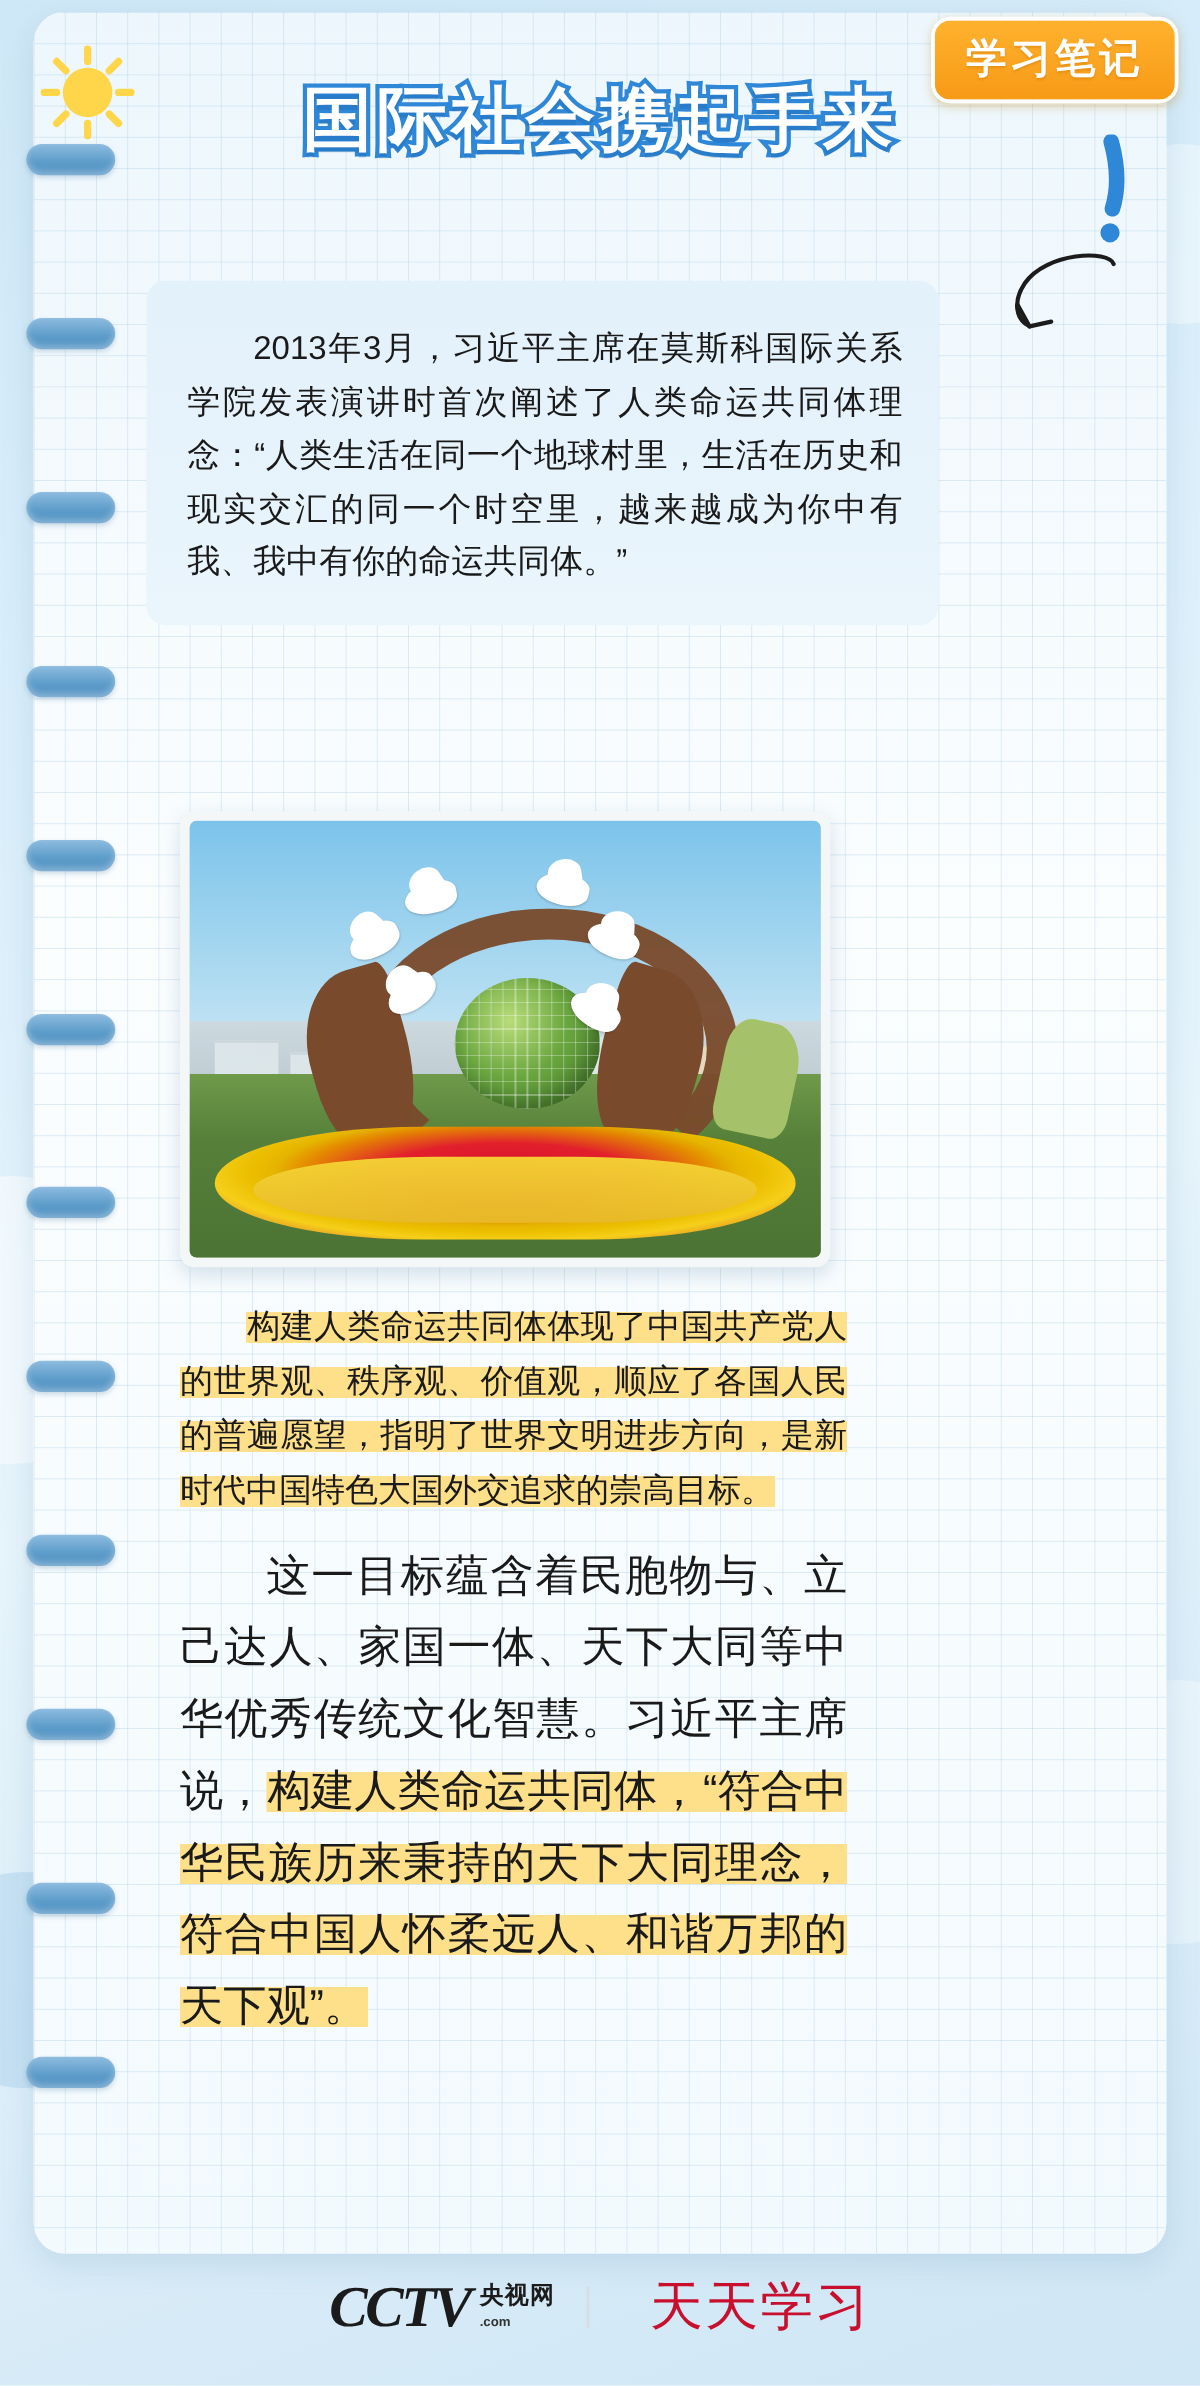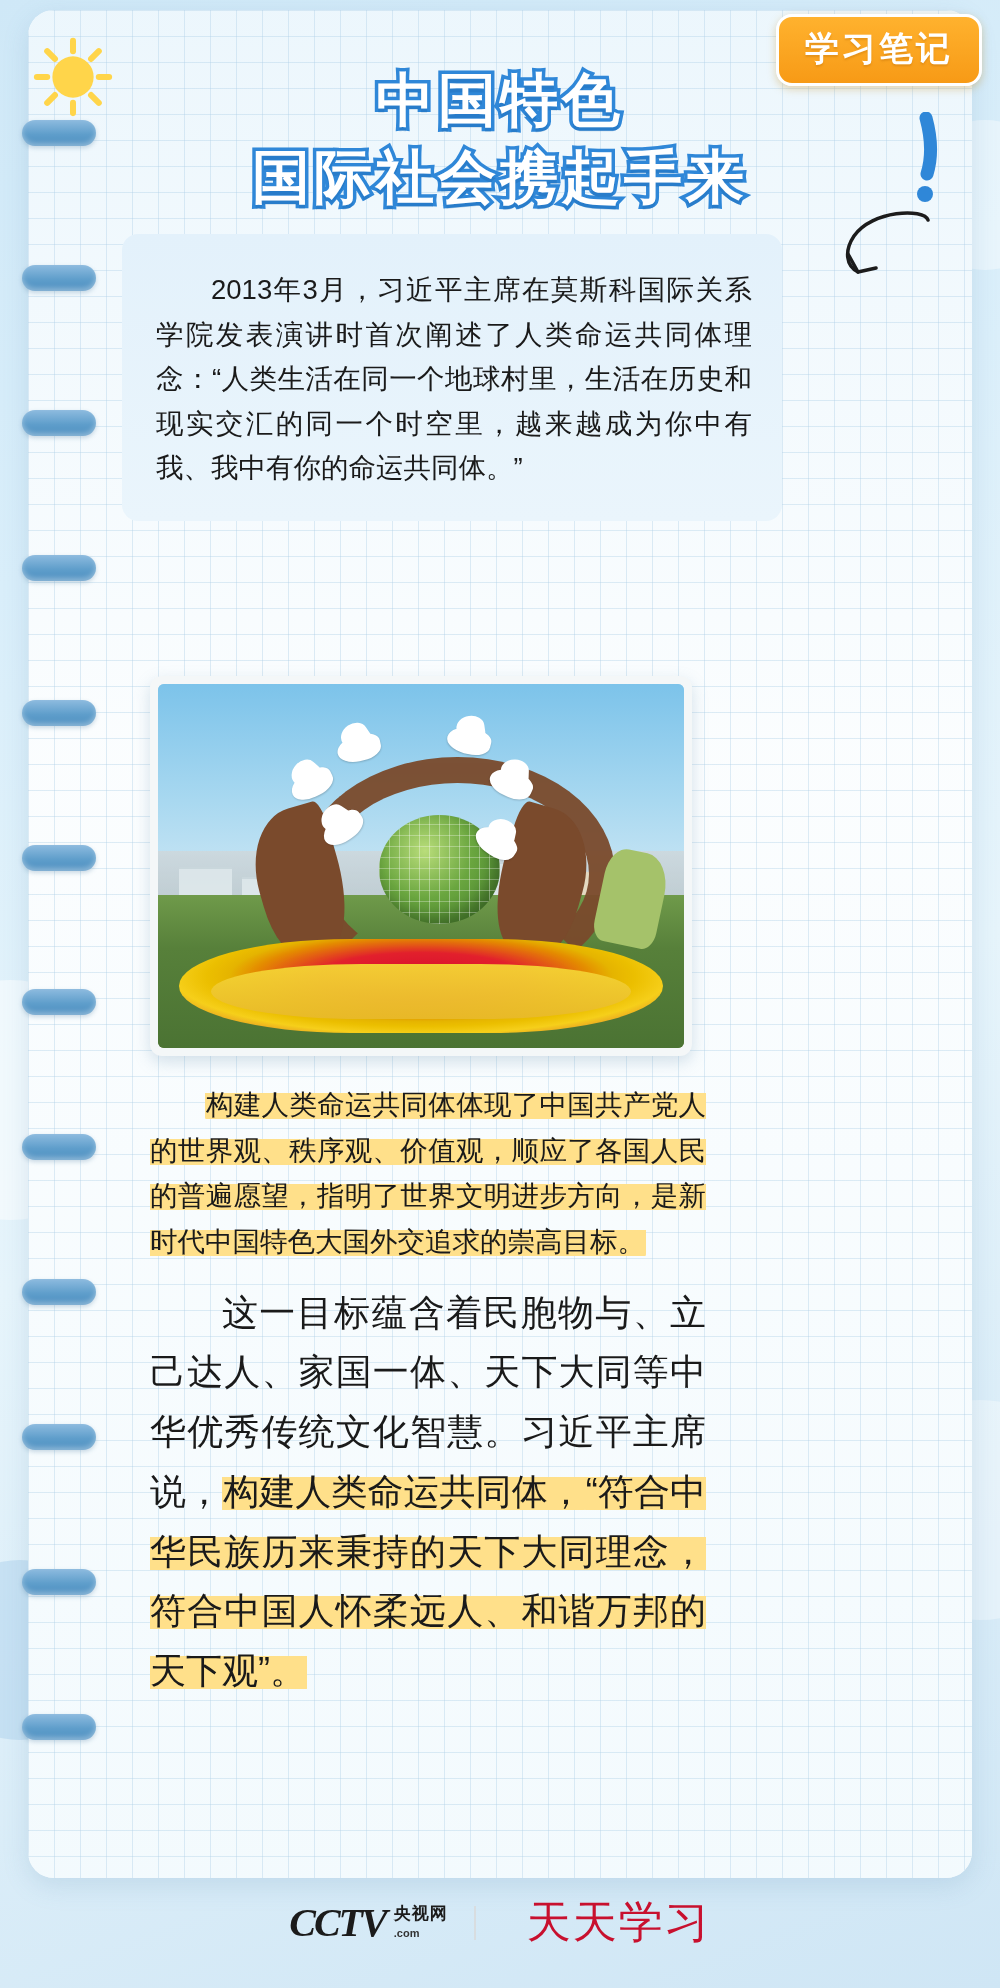--- a/index.html
+++ b/index.html
@@ -350,7 +350,6 @@
 <div class="ribbon">学习笔记</div>
 
 <div class="title-wrap">
-  <div class="title-line">中国特色</div>
   <div class="title-line">国际社会携起手来</div>
 </div>
 

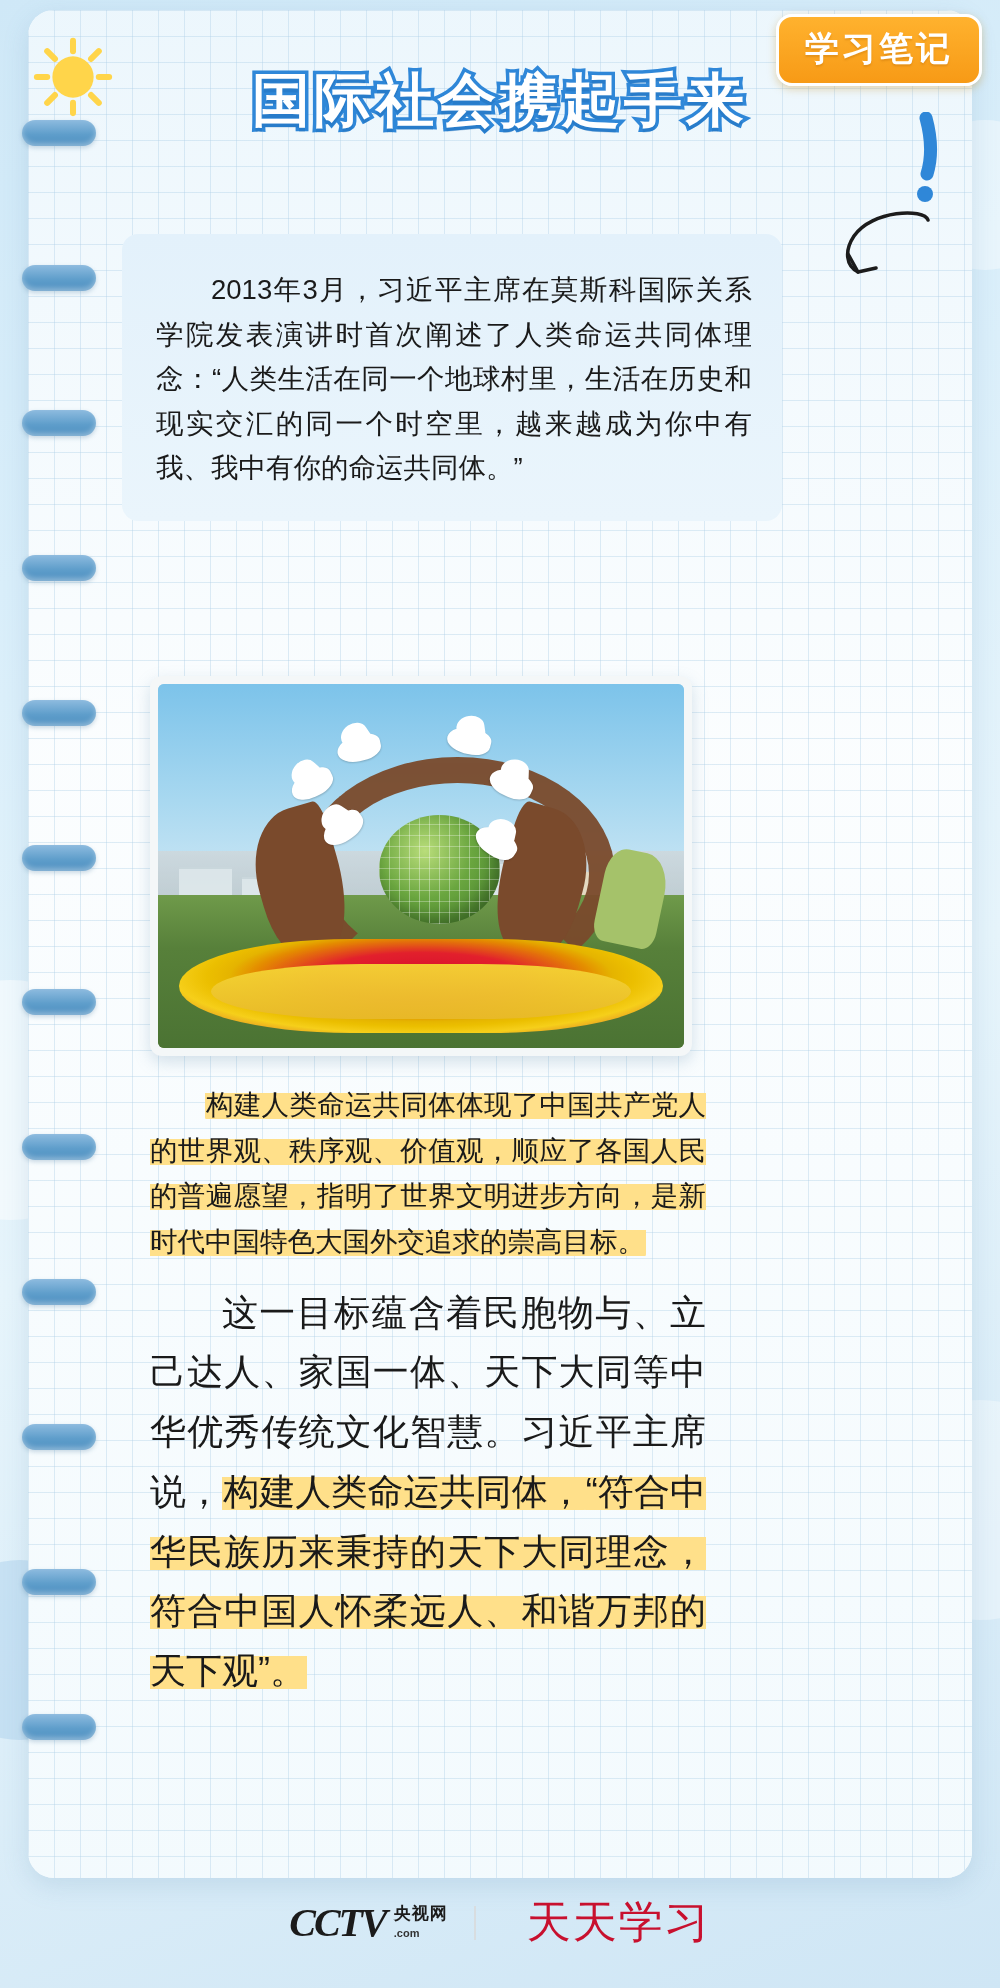--- a/index.html
+++ b/index.html
@@ -270,7 +270,7 @@
     color: #1b1b1b;
   }
   .cctv-mark {
-    font-size: 40px;
+    font-size: 48px;
     letter-spacing: -2px;
     font-family: "Liberation Serif", serif;
     font-style: italic;

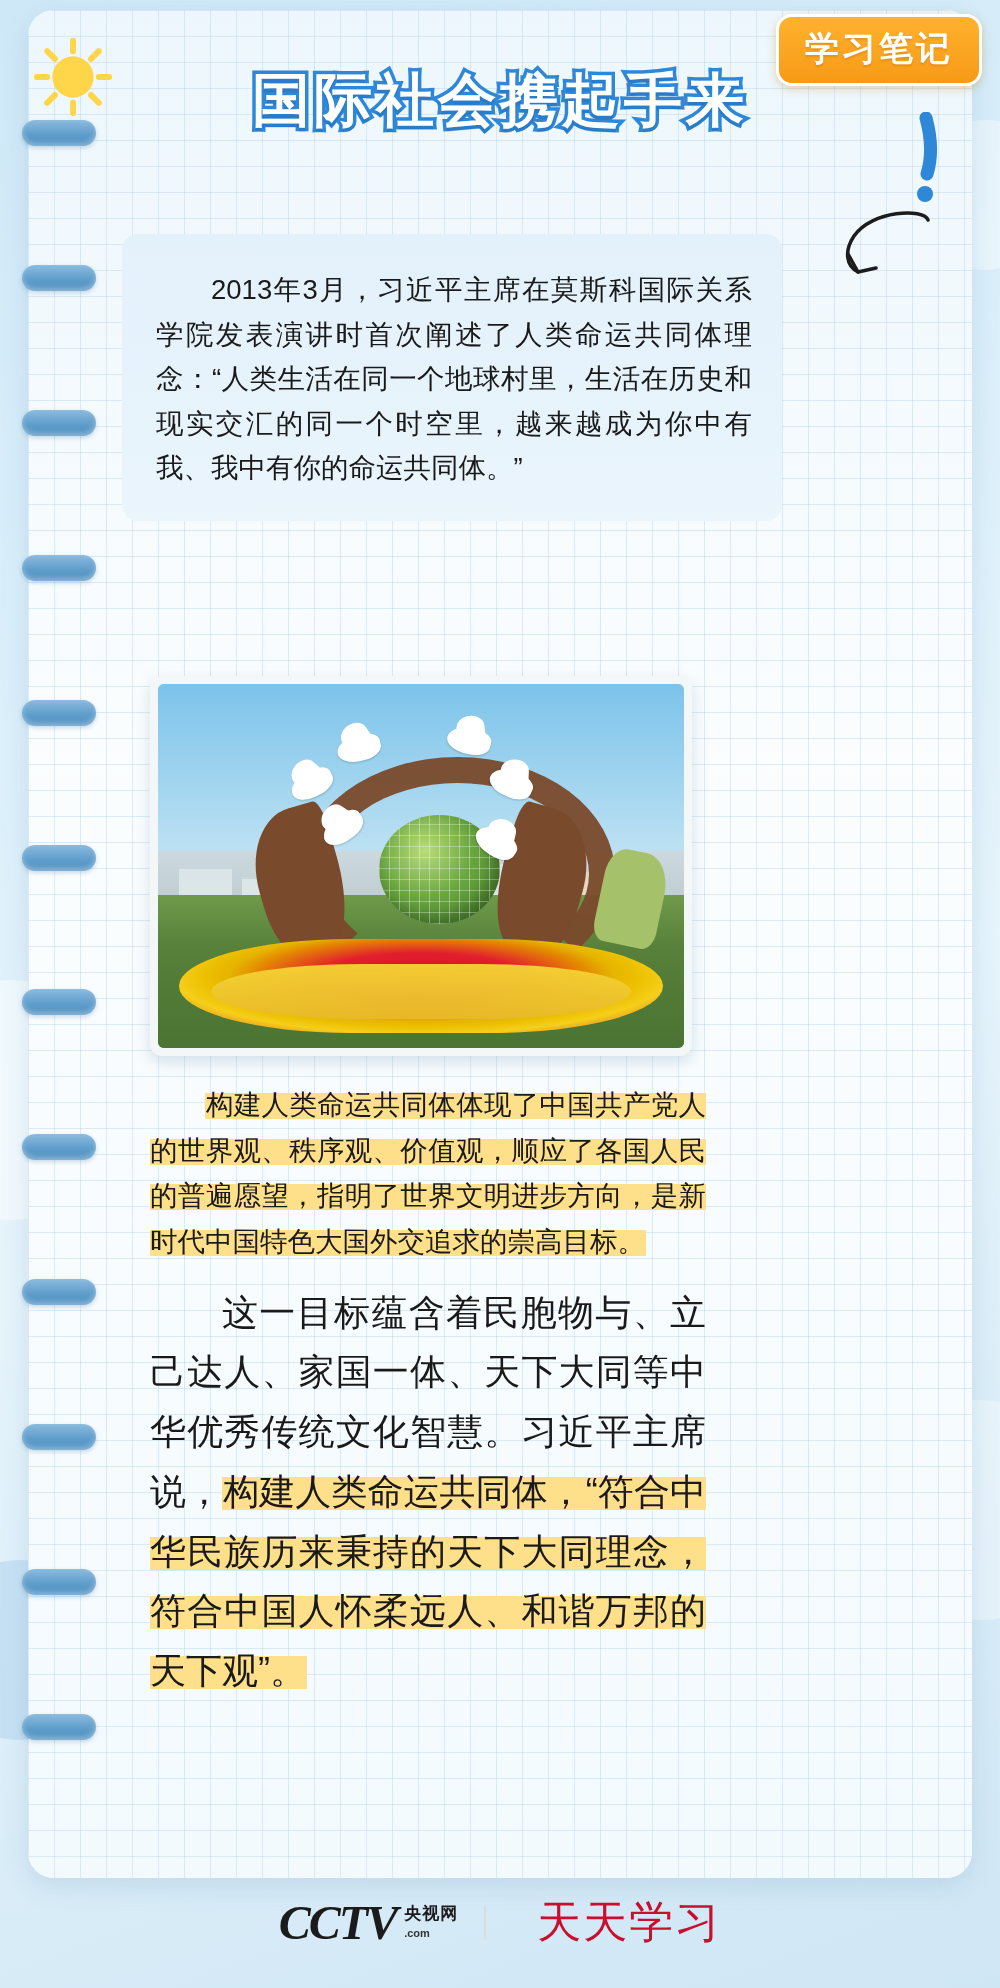--- a/index.html
+++ b/index.html
@@ -281,7 +281,7 @@
     line-height: 1.05;
     text-align: left;
   }
-  .cctv-sub .cn { font-size: 17px; letter-spacing: 1px; }
+  .cctv-sub .cn { font-size: 20px; letter-spacing: 1px; }
   .cctv-sub .en { font-size: 11px; color: #333; }
   .ttxx {
     font-size: 44px;

